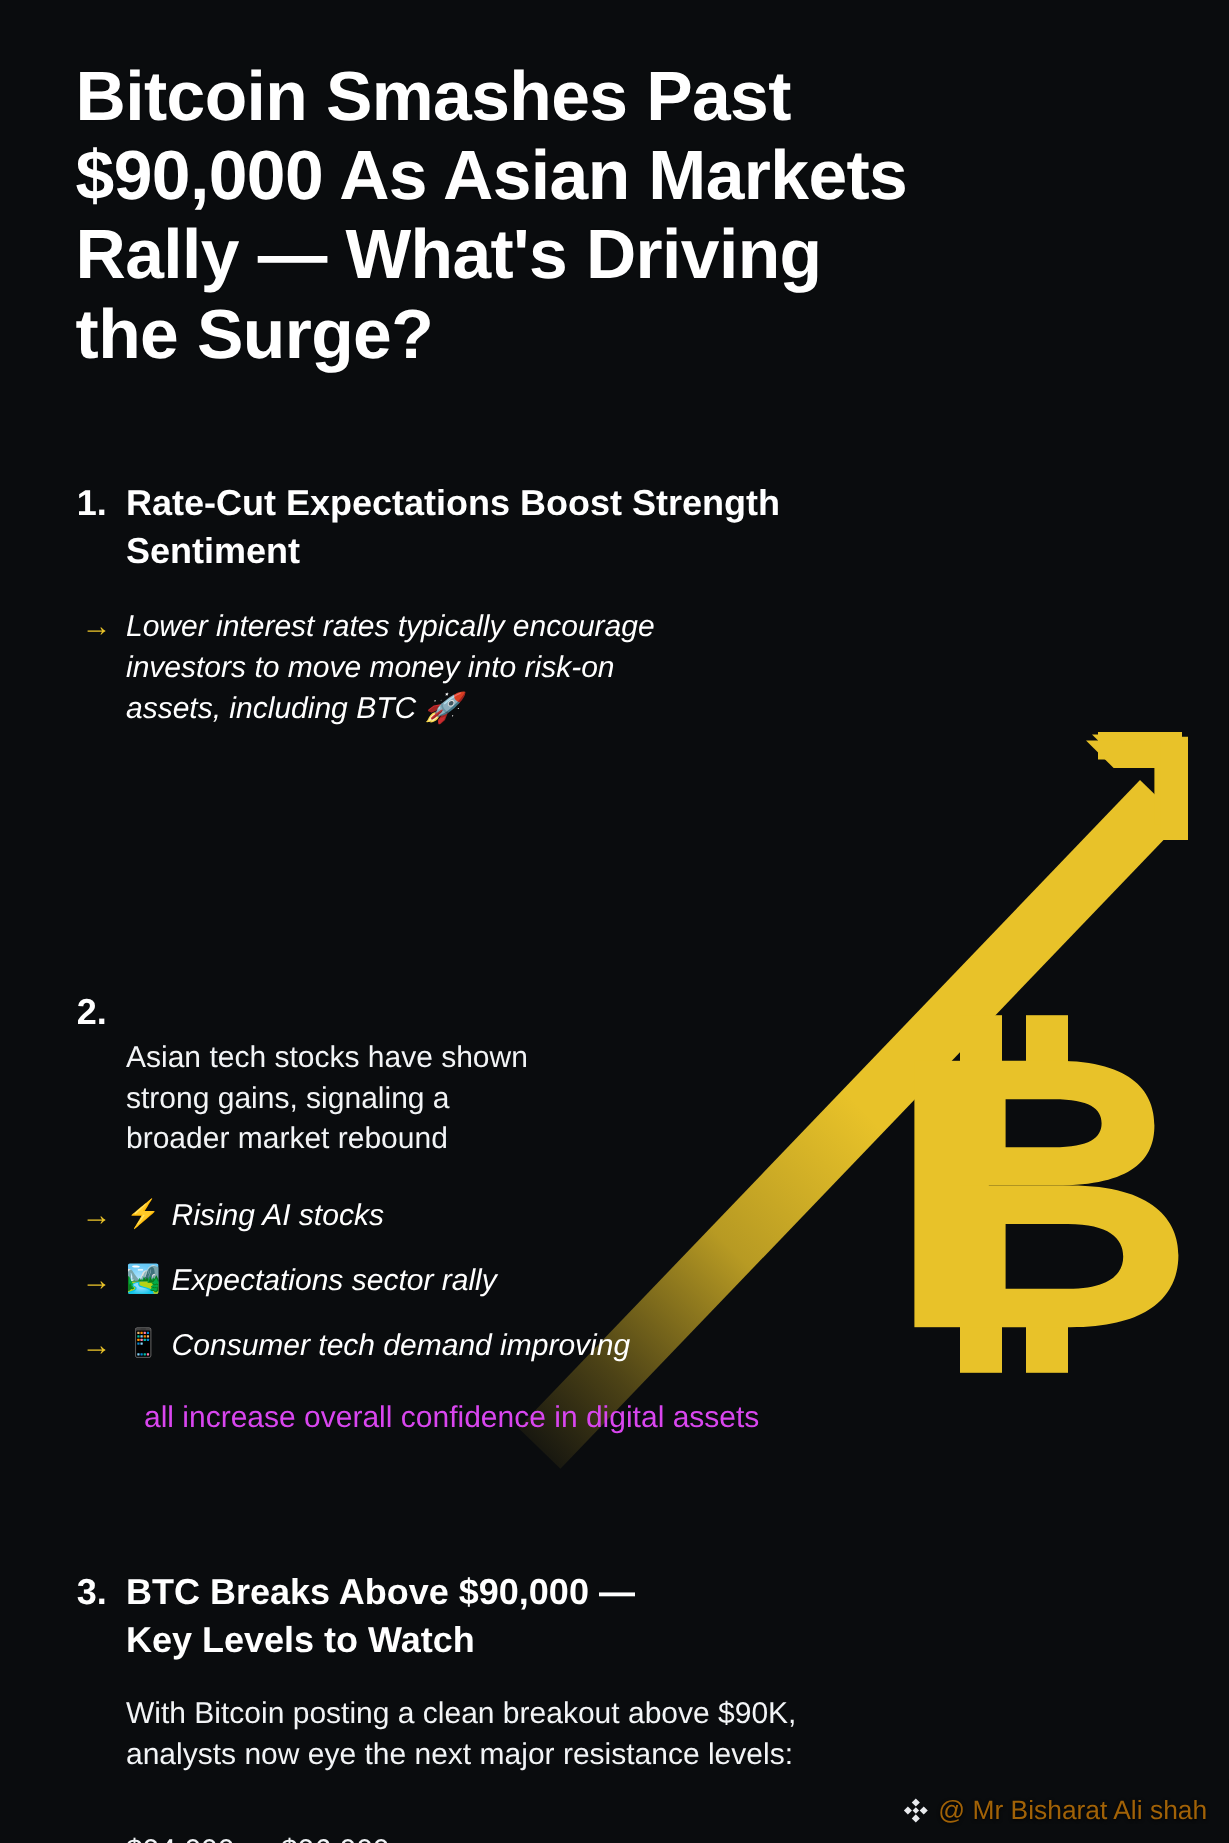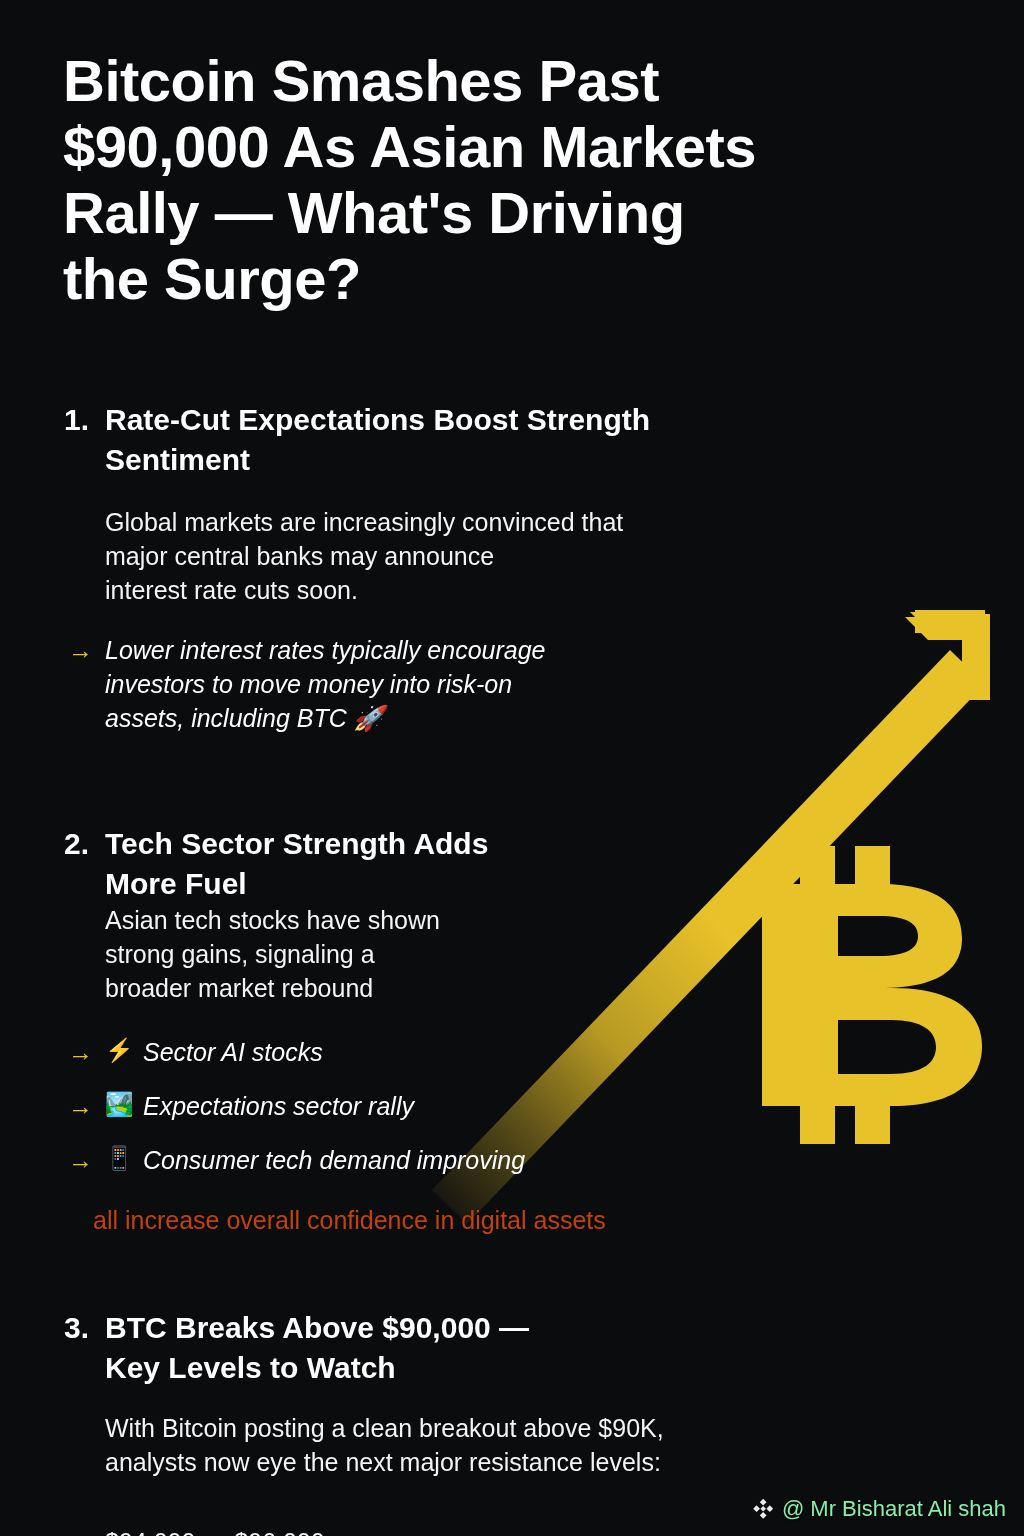--- a/index.html
+++ b/index.html
@@ -207,9 +207,6 @@
         <span class="sec-title">Rate-Cut Expectations Boost Strength
 Sentiment</span>
       </div>
-      <p class="para" style="margin-top:26px;">Global markets are increasingly convinced that
-major central banks may announce
-interest rate cuts soon.</p>
       <div class="bullet" style="margin-top:26px;">
         <span class="arrow">→</span>
         <span class="btext">Lower interest rates typically encourage

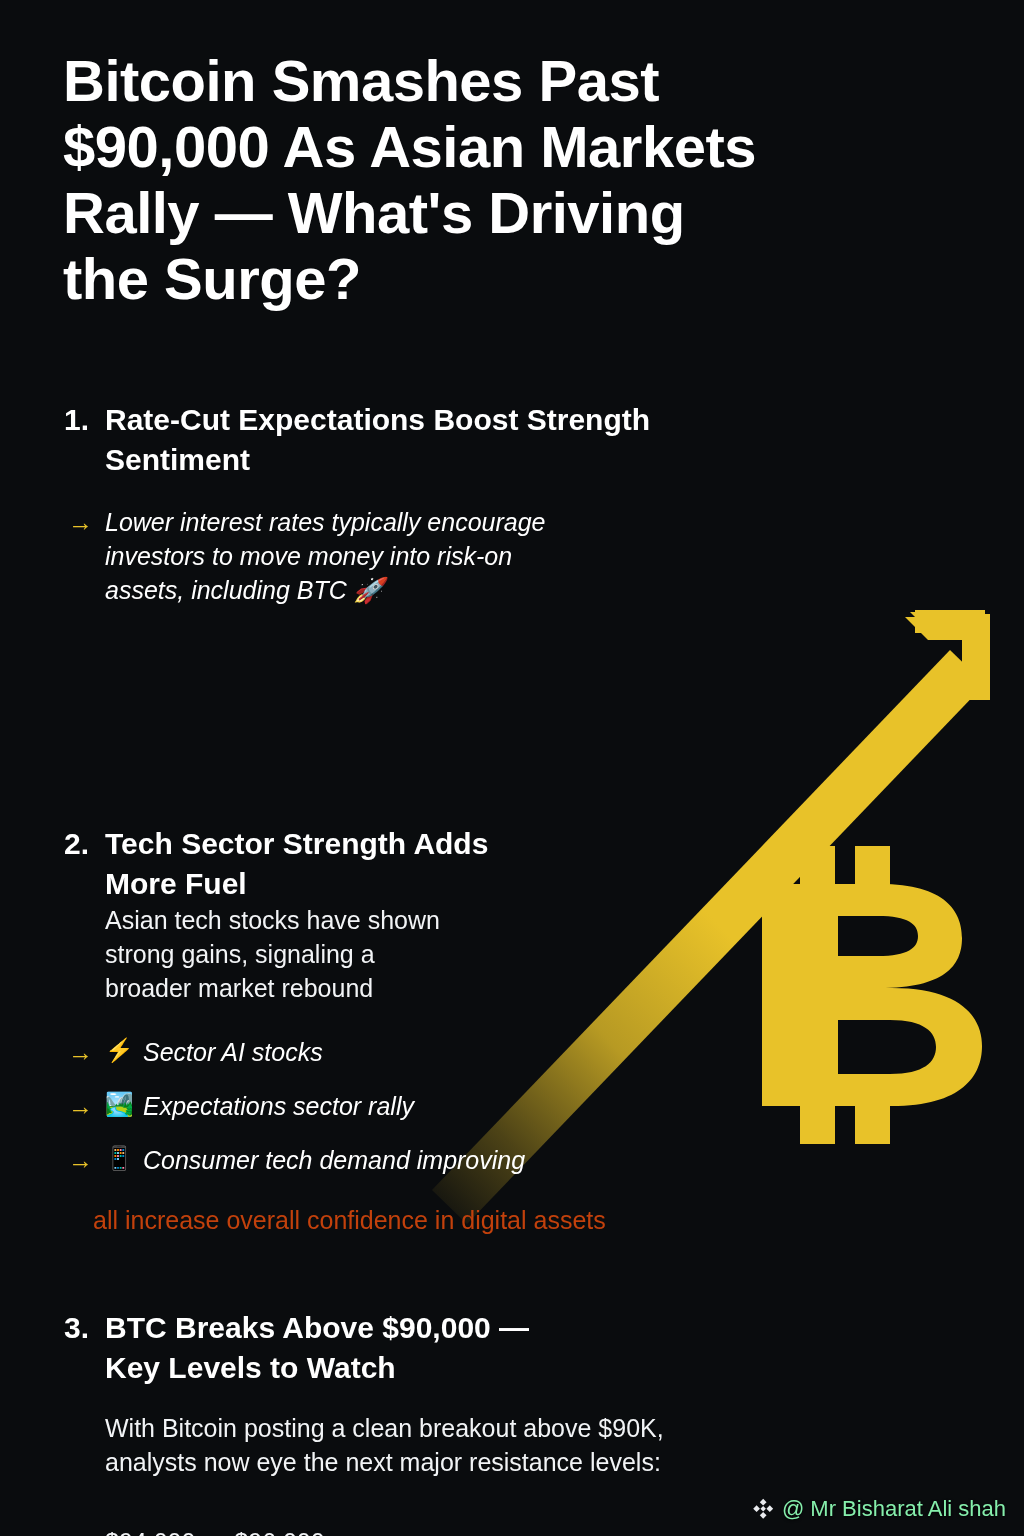--- a/index.html
+++ b/index.html
@@ -218,8 +218,6 @@
     <div class="section" style="top:824px;">
       <div class="sec-head">
         <span class="sec-num">2.</span>
-        <span class="sec-title">Tech Sector Strength Adds
-More Fuel</span>
       </div>
       <p class="para" style="">Asian tech stocks have shown
 strong gains, signaling a

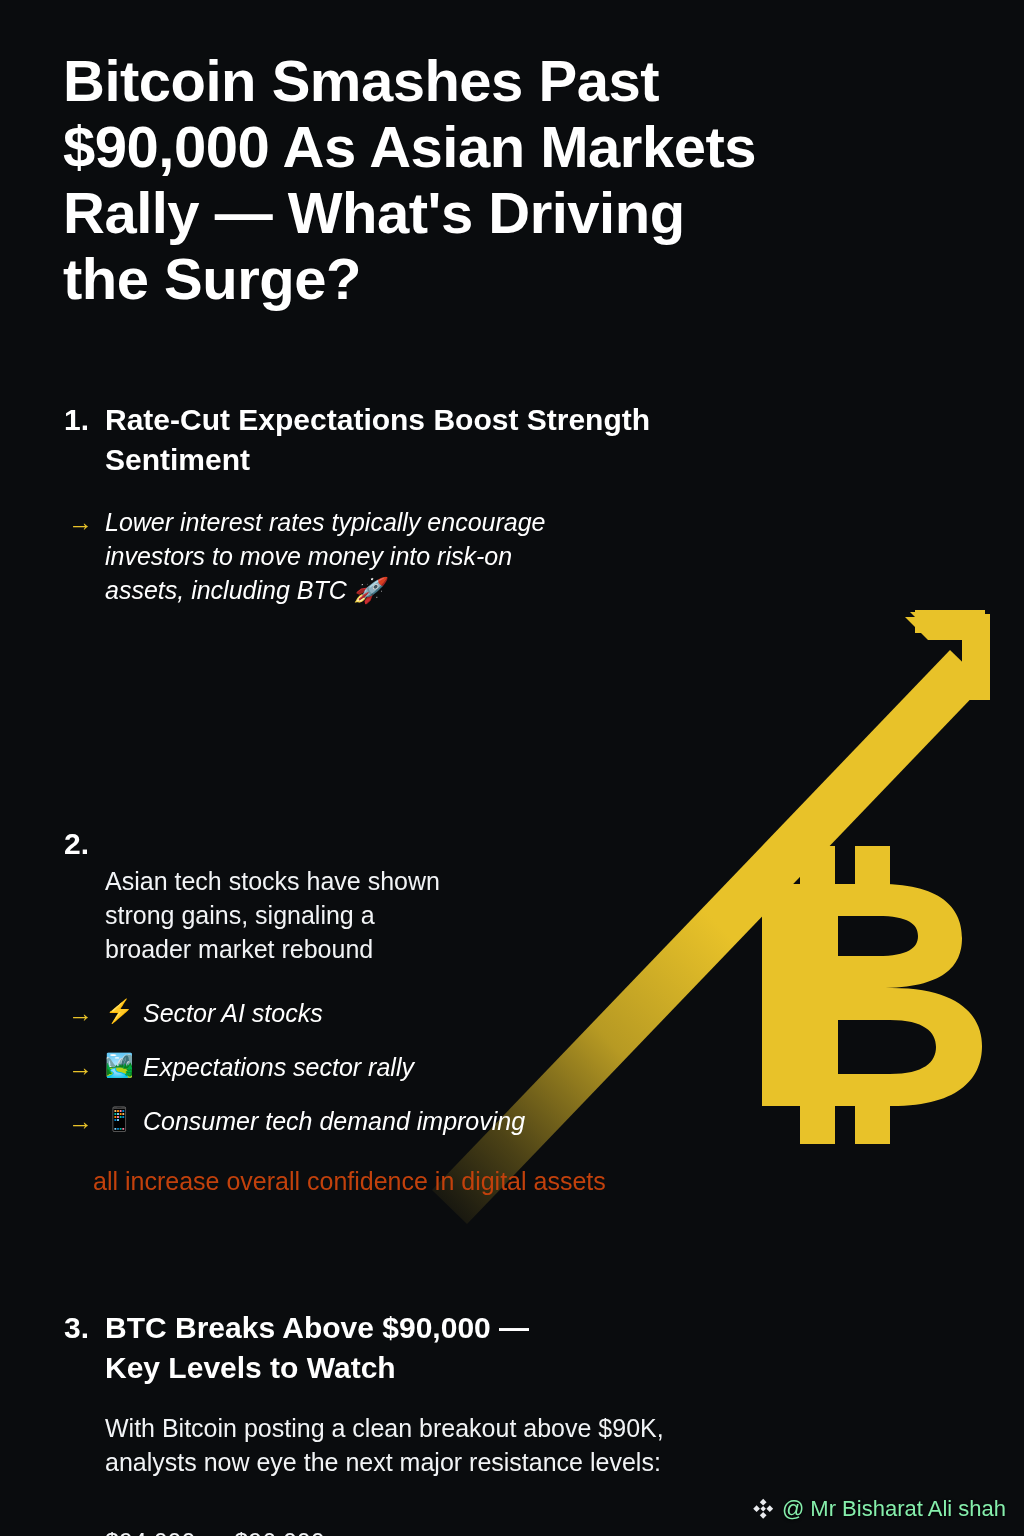--- a/index.html
+++ b/index.html
@@ -226,7 +226,7 @@
       <div class="bullet" style="margin-top:30px;">
         <span class="arrow">→</span>
         <span class="emoji">⚡</span>
-        <span class="btext">Sector AI stocks</span>
+        <span class="btext">Rising AI stocks</span>
       </div>
       <div class="bullet" style="margin-top:20px;">
         <span class="arrow">→</span>

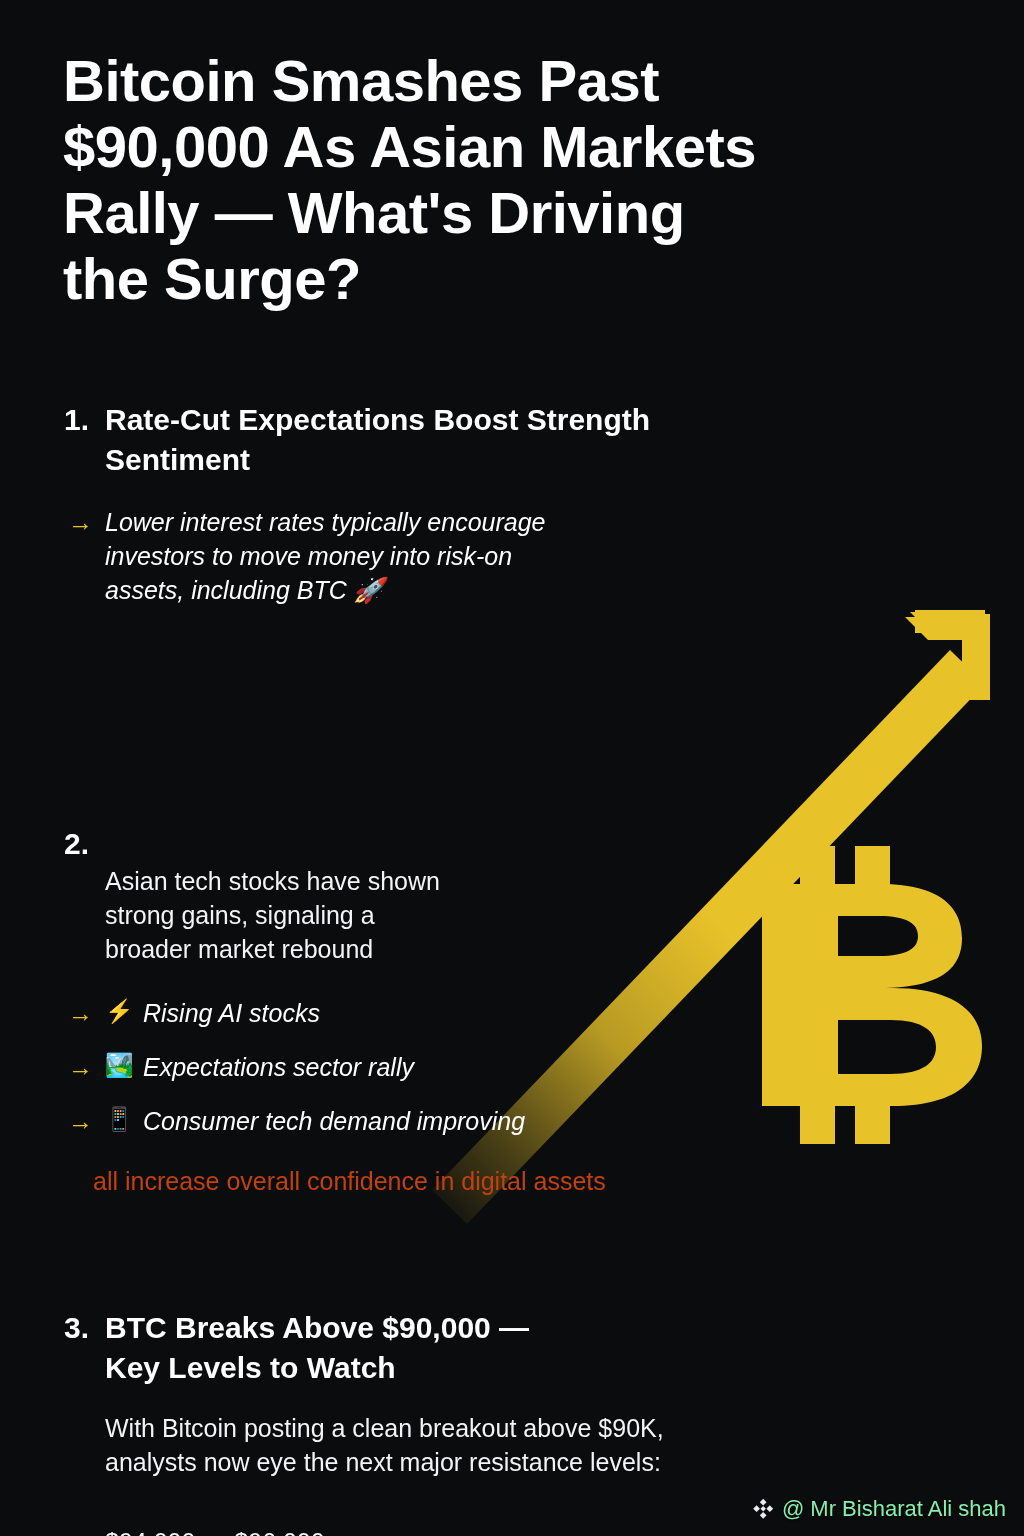--- a/index.html
+++ b/index.html
@@ -107,10 +107,10 @@
   }
 
   .trailing {
-    color:#c2410c;
-    font-size:25px;
-    line-height:1.36;
-    padding-left:93px;
+    color:#d946ef;
+    font-size:25px;
+    line-height:1.36;
+    padding-left:120px;
   }
 
   

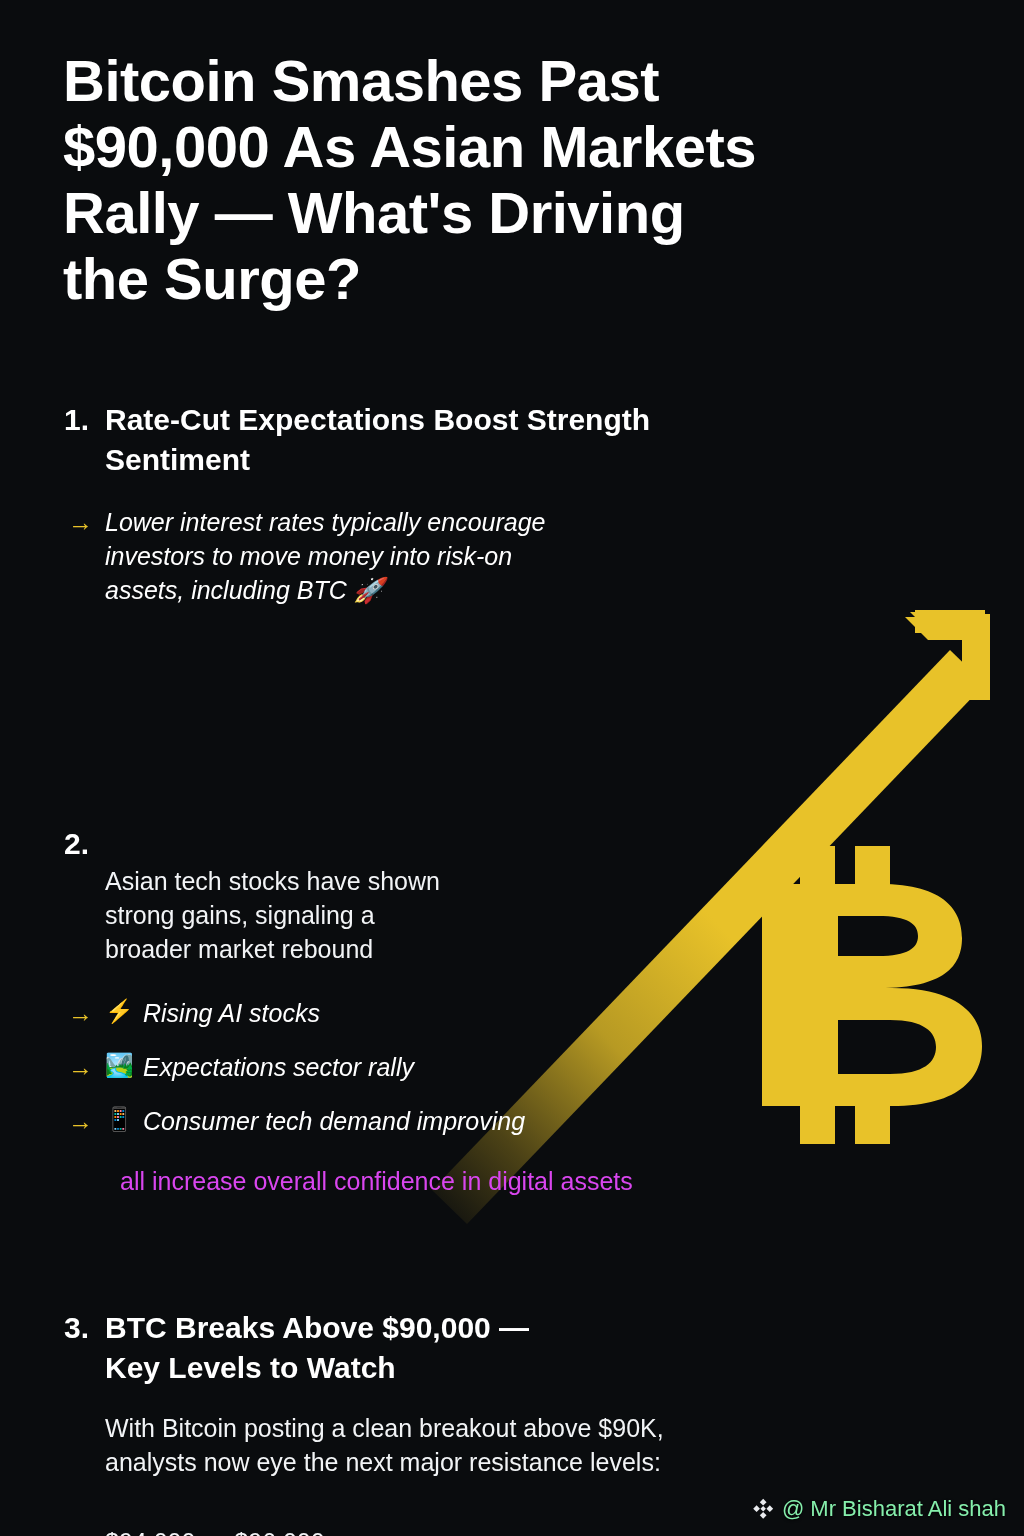--- a/index.html
+++ b/index.html
@@ -120,7 +120,7 @@
     display:flex;
     align-items:center;
     gap:8px;
-    color:#86efac;
+    color:#a16207;
     font-size:22px;
     font-weight:400;
     z-index:5;

